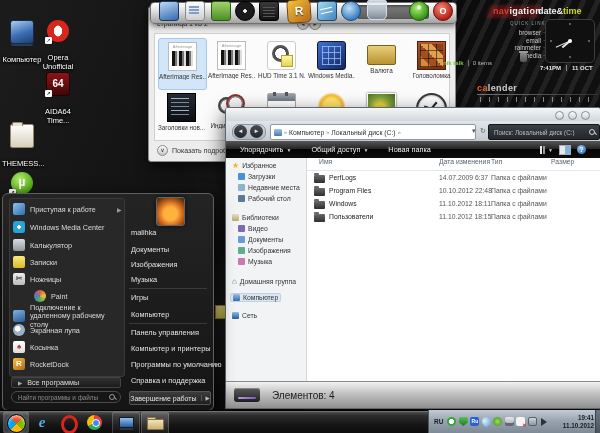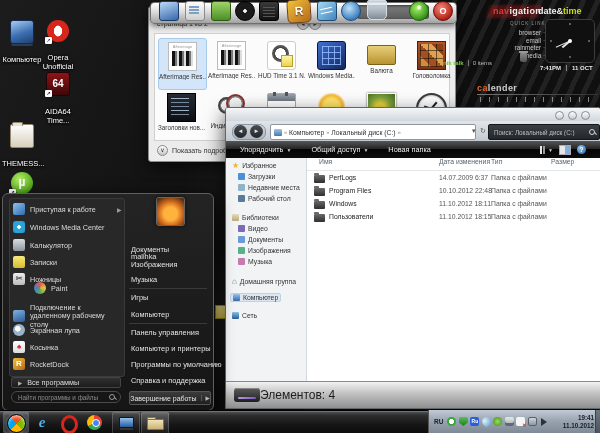--- a/index.html
+++ b/index.html
@@ -572,7 +572,7 @@
     </div>
 
     <div class="sm-user"></div>
-    <div class="smr" style="top:34px;margin-top:24px;">malihka</div>
+    <div class="smr" style="top:34px;">malihka</div>
     <div class="smr" style="top:51px;">Документы</div>
     <div class="smr" style="top:66px;">Изображения</div>
     <div class="smr" style="top:81px;">Музыка</div>

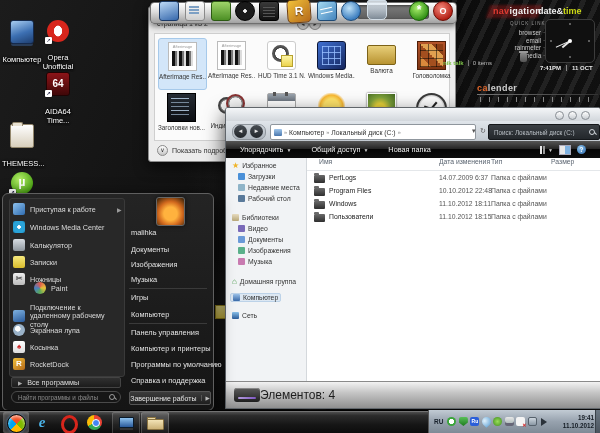--- a/index.html
+++ b/index.html
@@ -542,7 +542,7 @@
       <span class="ic i5"></span>
       <span>Ножницы</span>
     </div>
-    <div class="smi" style="top:88px;padding-left:21px;">
+    <div class="smi" style="top:96px;padding-left:21px;">
       <span class="ic i6"></span>
       <span>Paint</span>
     </div>

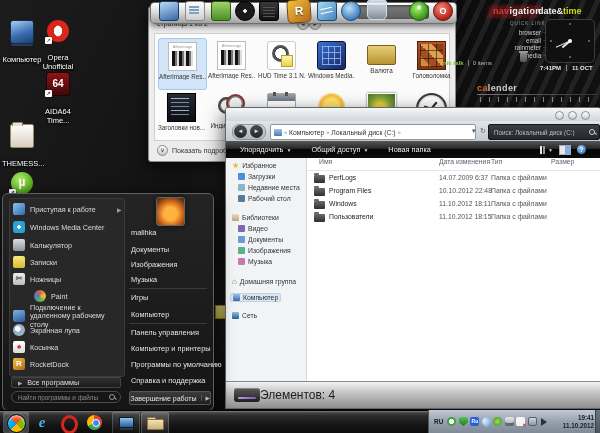--- a/index.html
+++ b/index.html
@@ -180,7 +180,7 @@
     background:linear-gradient(#f2f2f2,#c6c6c6 40%,#8f8f8f);display:flex;align-items:center;}
   .st-disk{width:26px;height:14px;margin-left:8px;border-radius:3px;background:linear-gradient(#5c5c5c,#1e1e1e);box-shadow:inset 0 1px 0 #888;position:relative;}
   .st-disk::after{content:"";position:absolute;left:4px;bottom:3px;width:18px;height:2px;background:linear-gradient(90deg,#b39ddb,#7e57c2);border-radius:1px;}
-  .st-text{font-size:12px;color:#1d1d1d;text-align:right;}
+  .st-text{margin-left:12px;font-size:10px;color:#1d1d1d;text-align:right;}
 
   
   .startmenu{position:absolute;left:2px;top:193px;width:210px;height:216px;background:linear-gradient(#242424,#151515);

